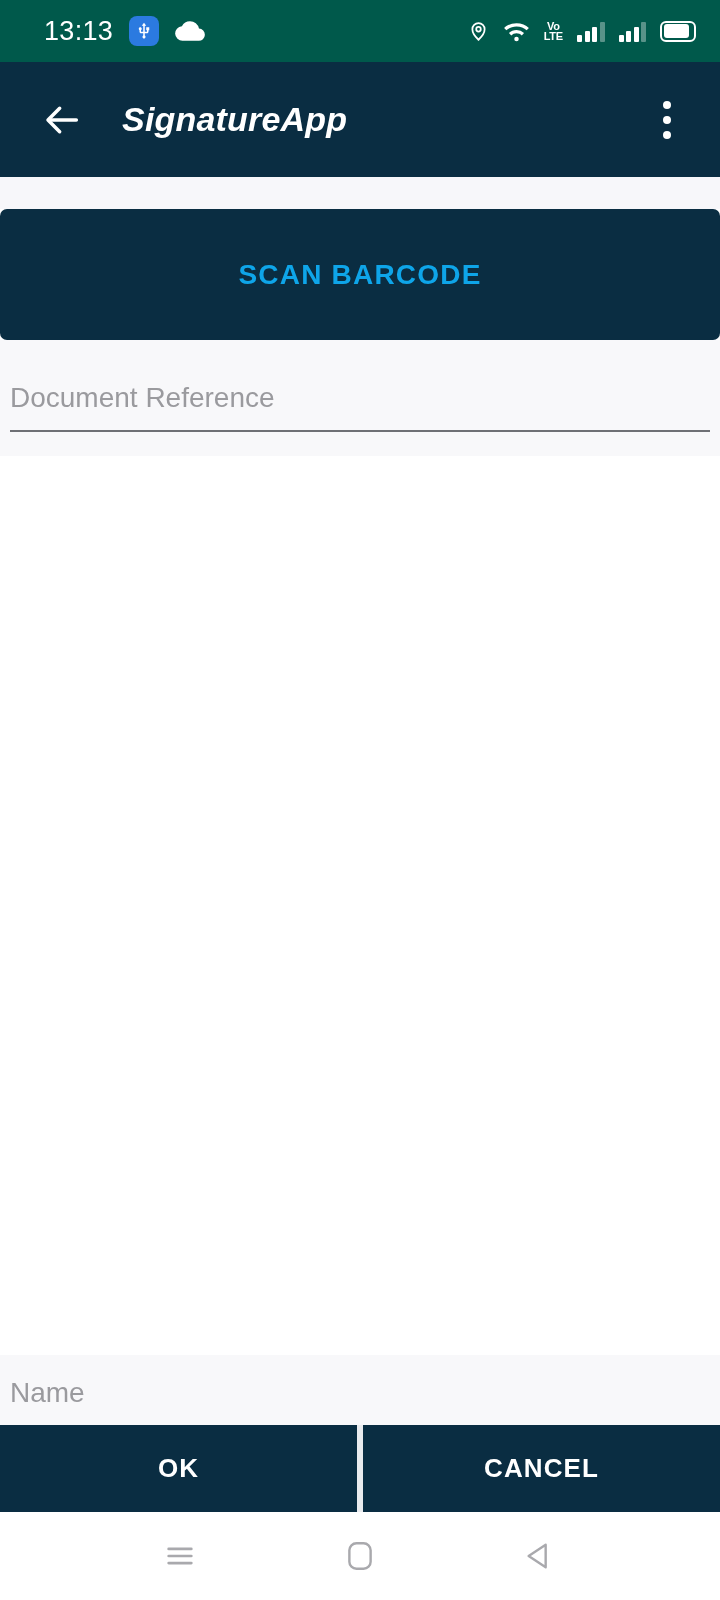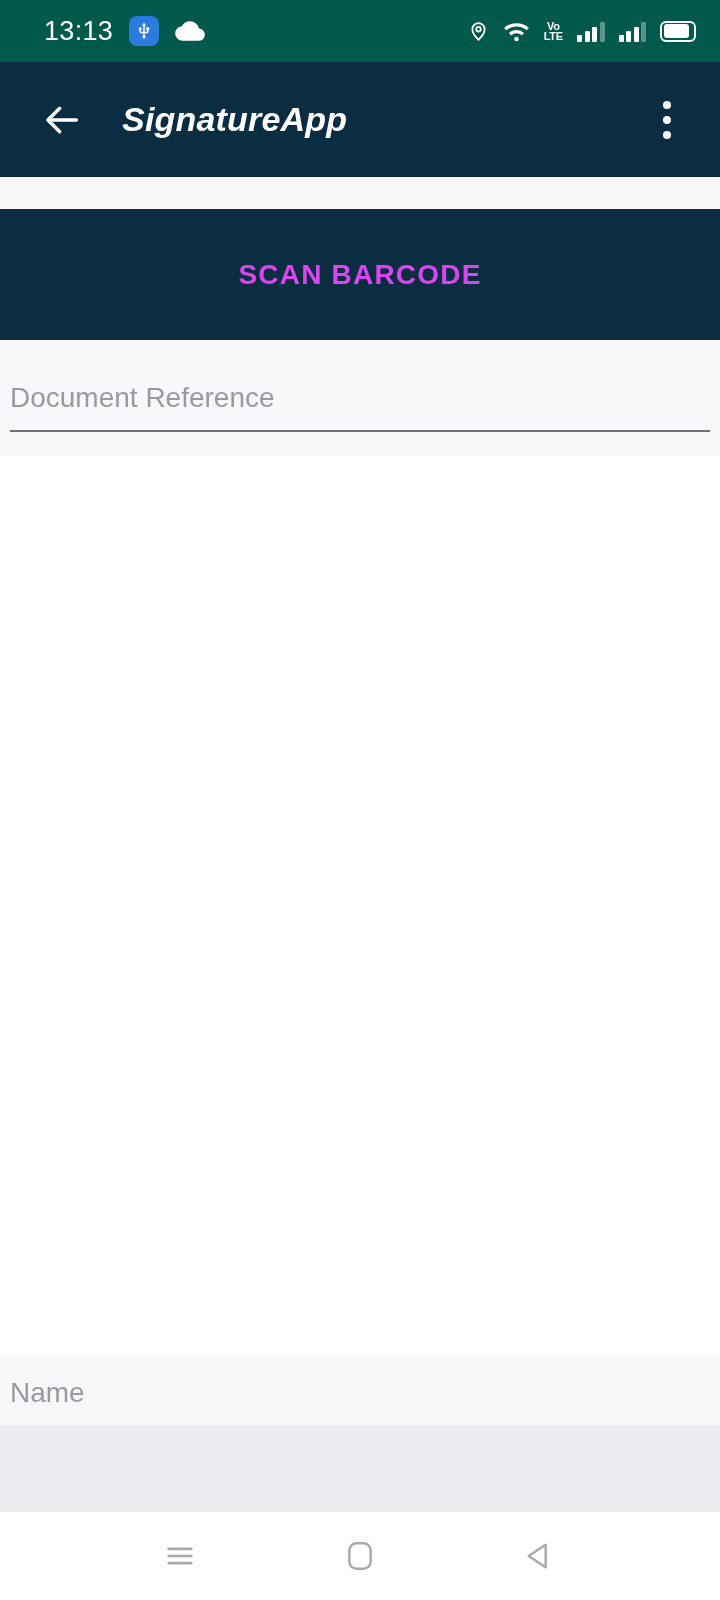--- a/index.html
+++ b/index.html
@@ -153,12 +153,13 @@
     display: flex;
     align-items: center;
     justify-content: center;
-    color: #d946ef;
+    color: #0ea5e9;
     font-size: 28px;
     font-weight: 700;
     letter-spacing: 1.2px;
     cursor: pointer;
     flex: 0 0 auto;
+    border-radius: 7px;
   }
 
   .ref-field-wrap {

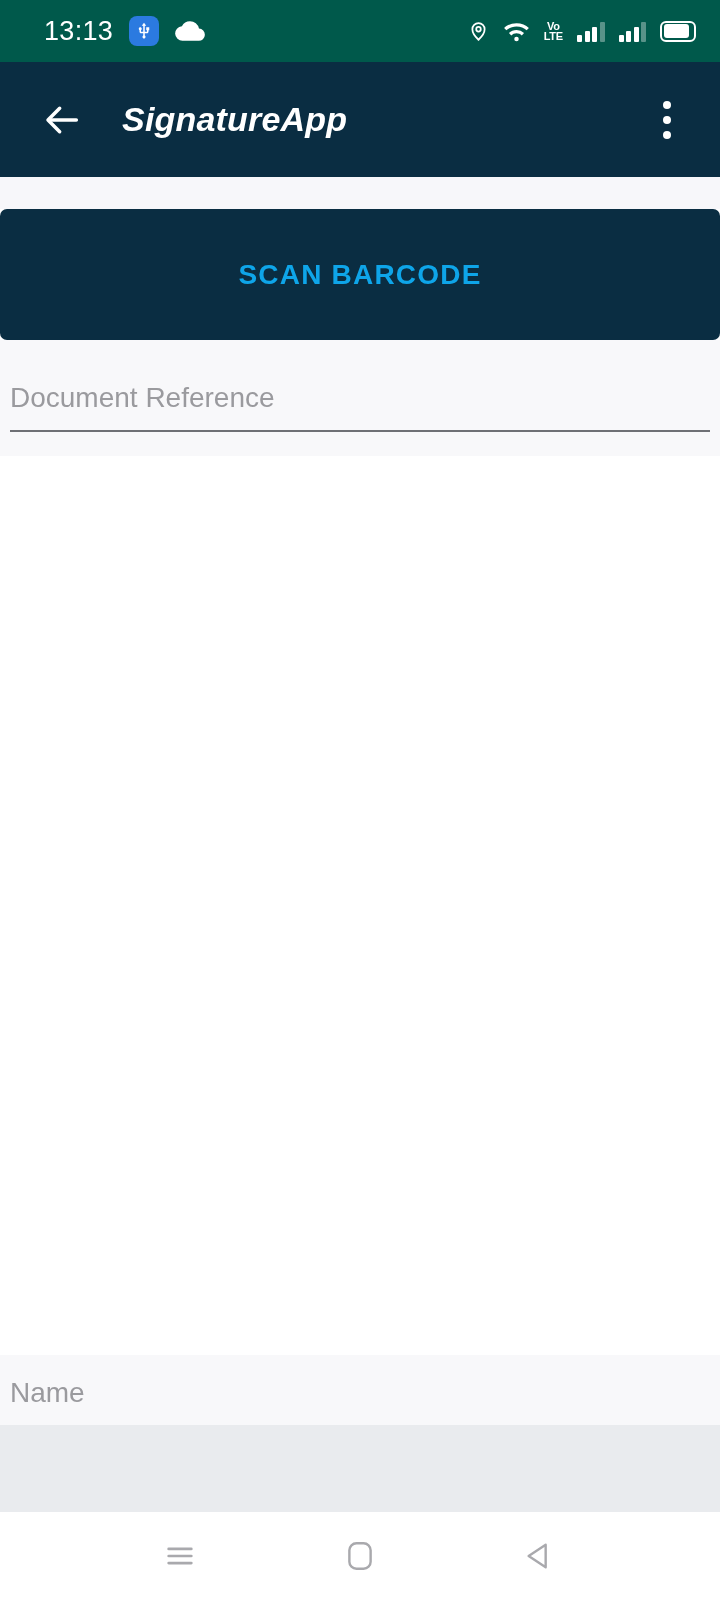--- a/index.html
+++ b/index.html
@@ -328,6 +328,7 @@
   </div>
 
   <div class="action-row">
+    <button class="action-btn">OK</button>
   </div>
 
   <div class="nav-bar">

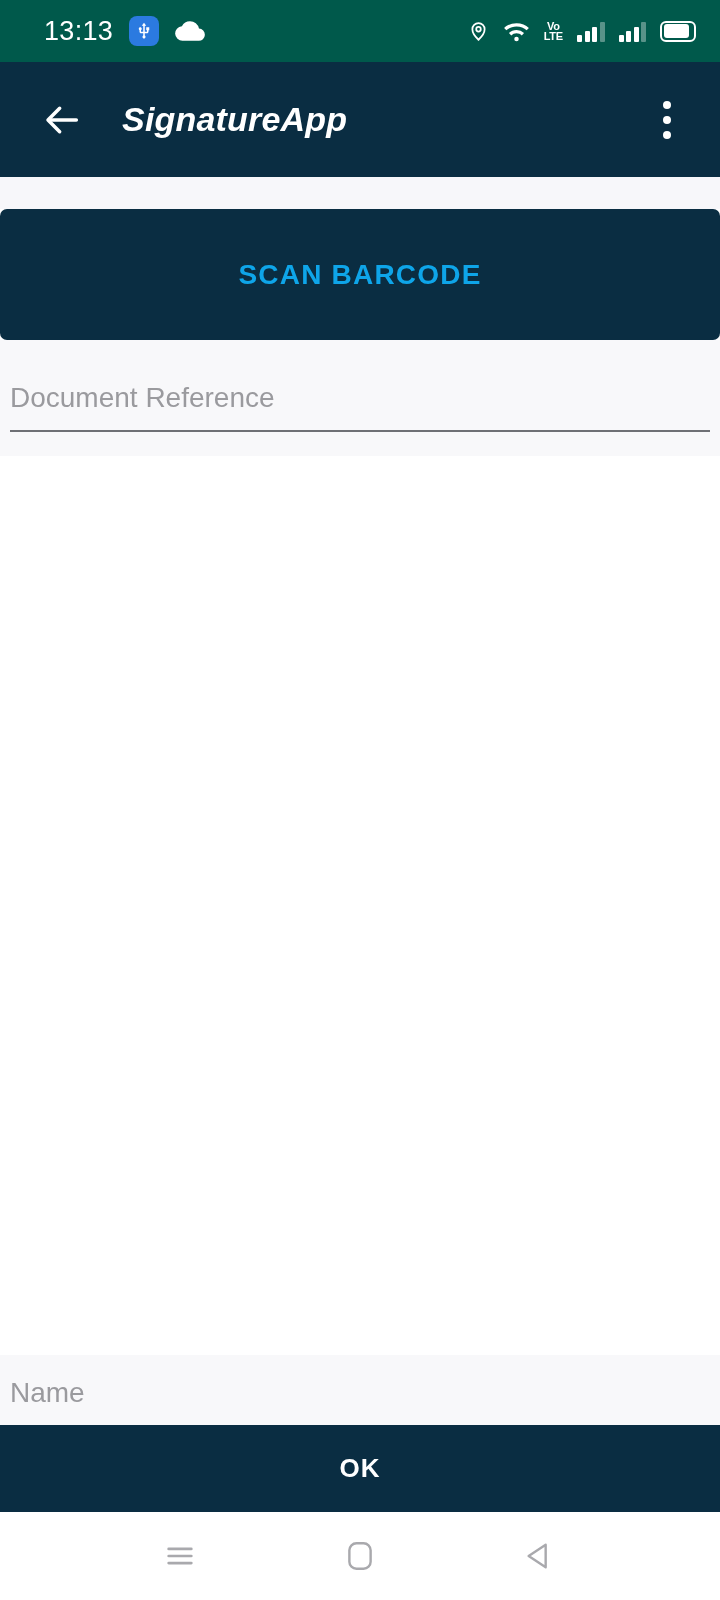--- a/index.html
+++ b/index.html
@@ -329,6 +329,7 @@
 
   <div class="action-row">
     <button class="action-btn">OK</button>
+    <button class="action-btn">CANCEL</button>
   </div>
 
   <div class="nav-bar">

